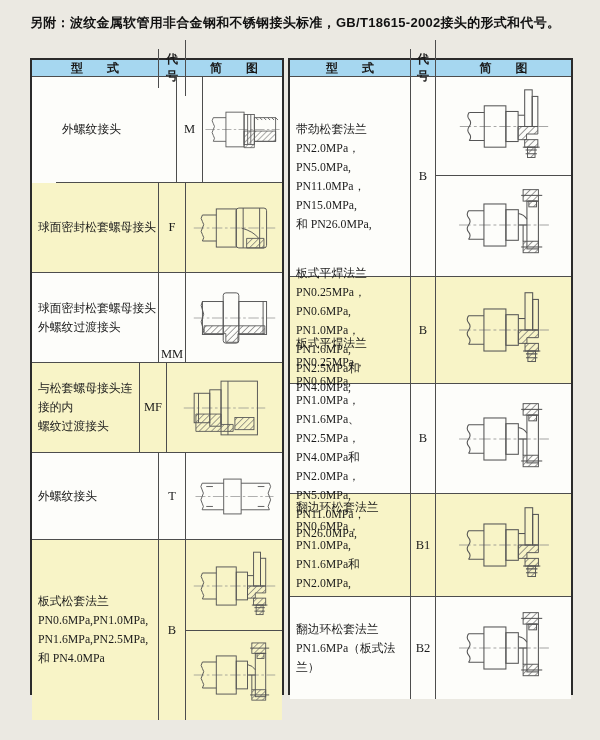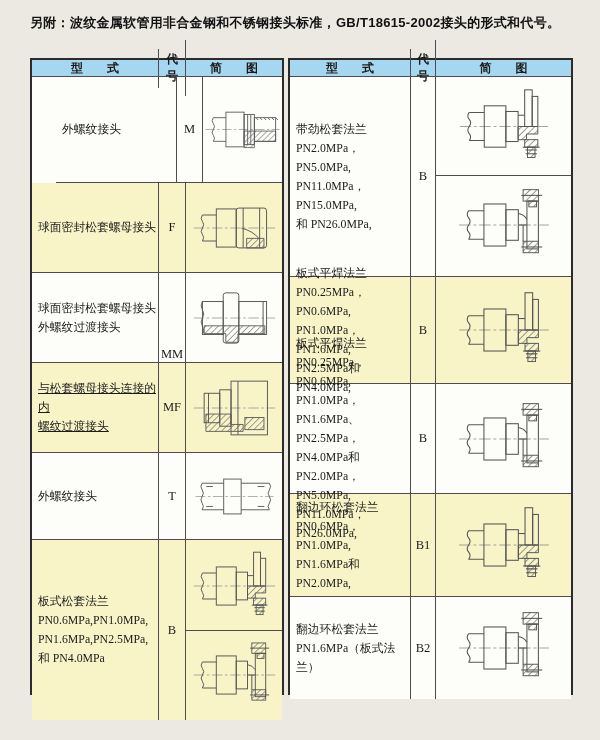--- a/index.html
+++ b/index.html
@@ -136,7 +136,7 @@
       </div>
     </div>
     <div class="trow yellow" style="height: 90px;">
-      <div class="cell c-name" style="width: 127px; text-decoration: underline;">
+      <div class="cell c-name" style="width: 108px;">
         <div class="name-text">与松套螺母接头连接的内
 螺纹过渡接头</div>
       </div>

